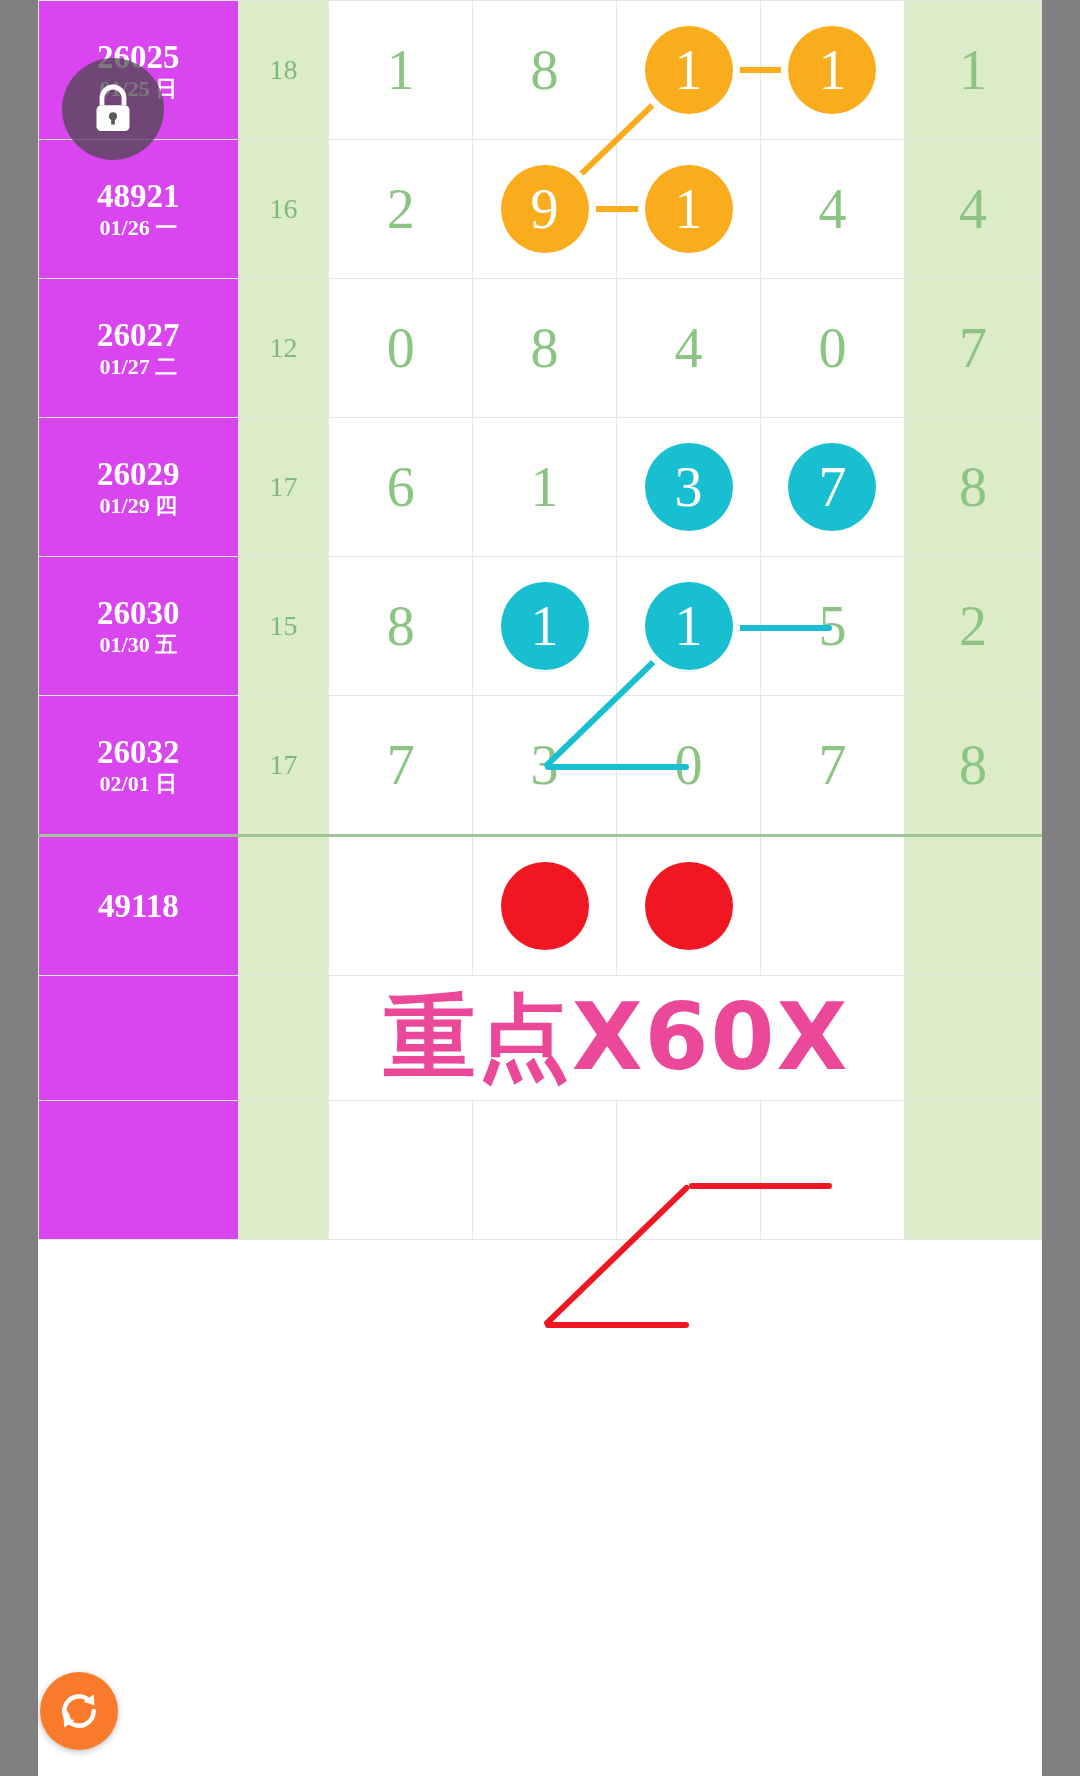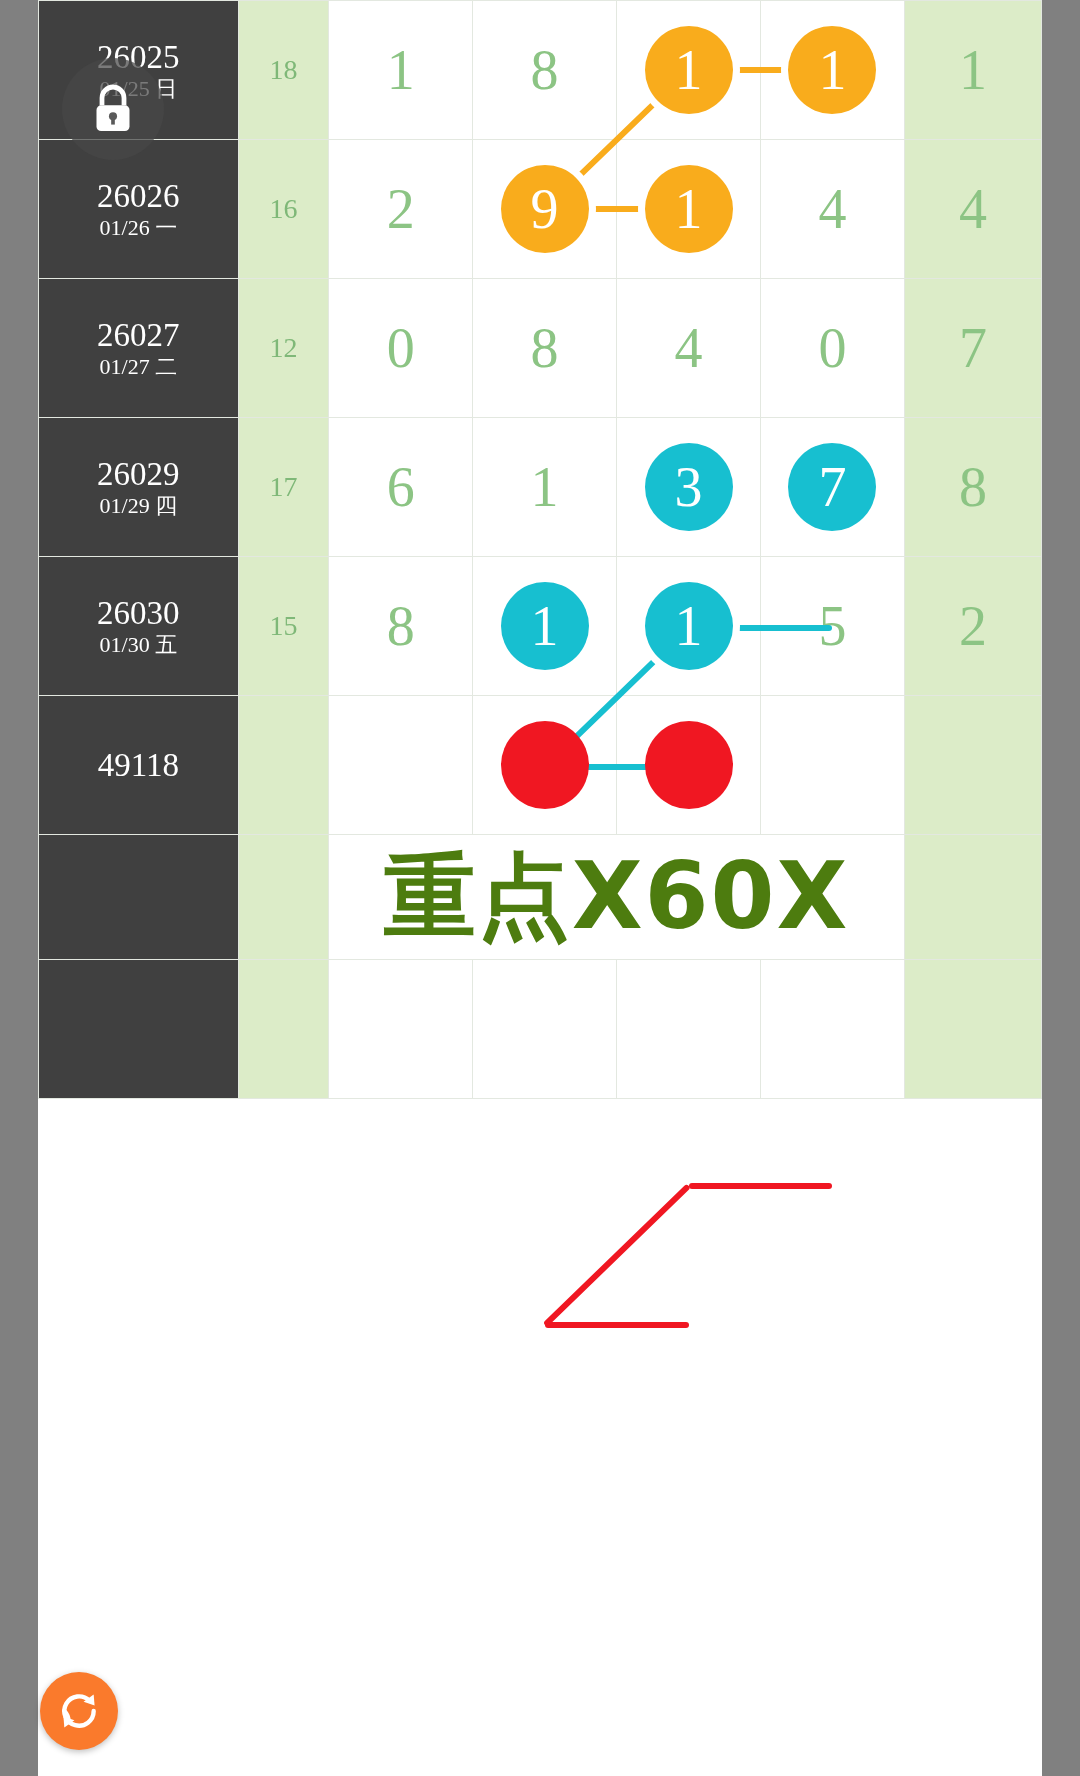--- a/index.html
+++ b/index.html
@@ -35,9 +35,10 @@
   col.c-tail{width:118px;}
 
   .issue-cell{
-    background:#404040;
+    background:#d946ef;
     color:#ffffff;
     line-height:1.05;
+    font-weight:bold;
   }
   .issue-cell .no{
     font-size:33px;

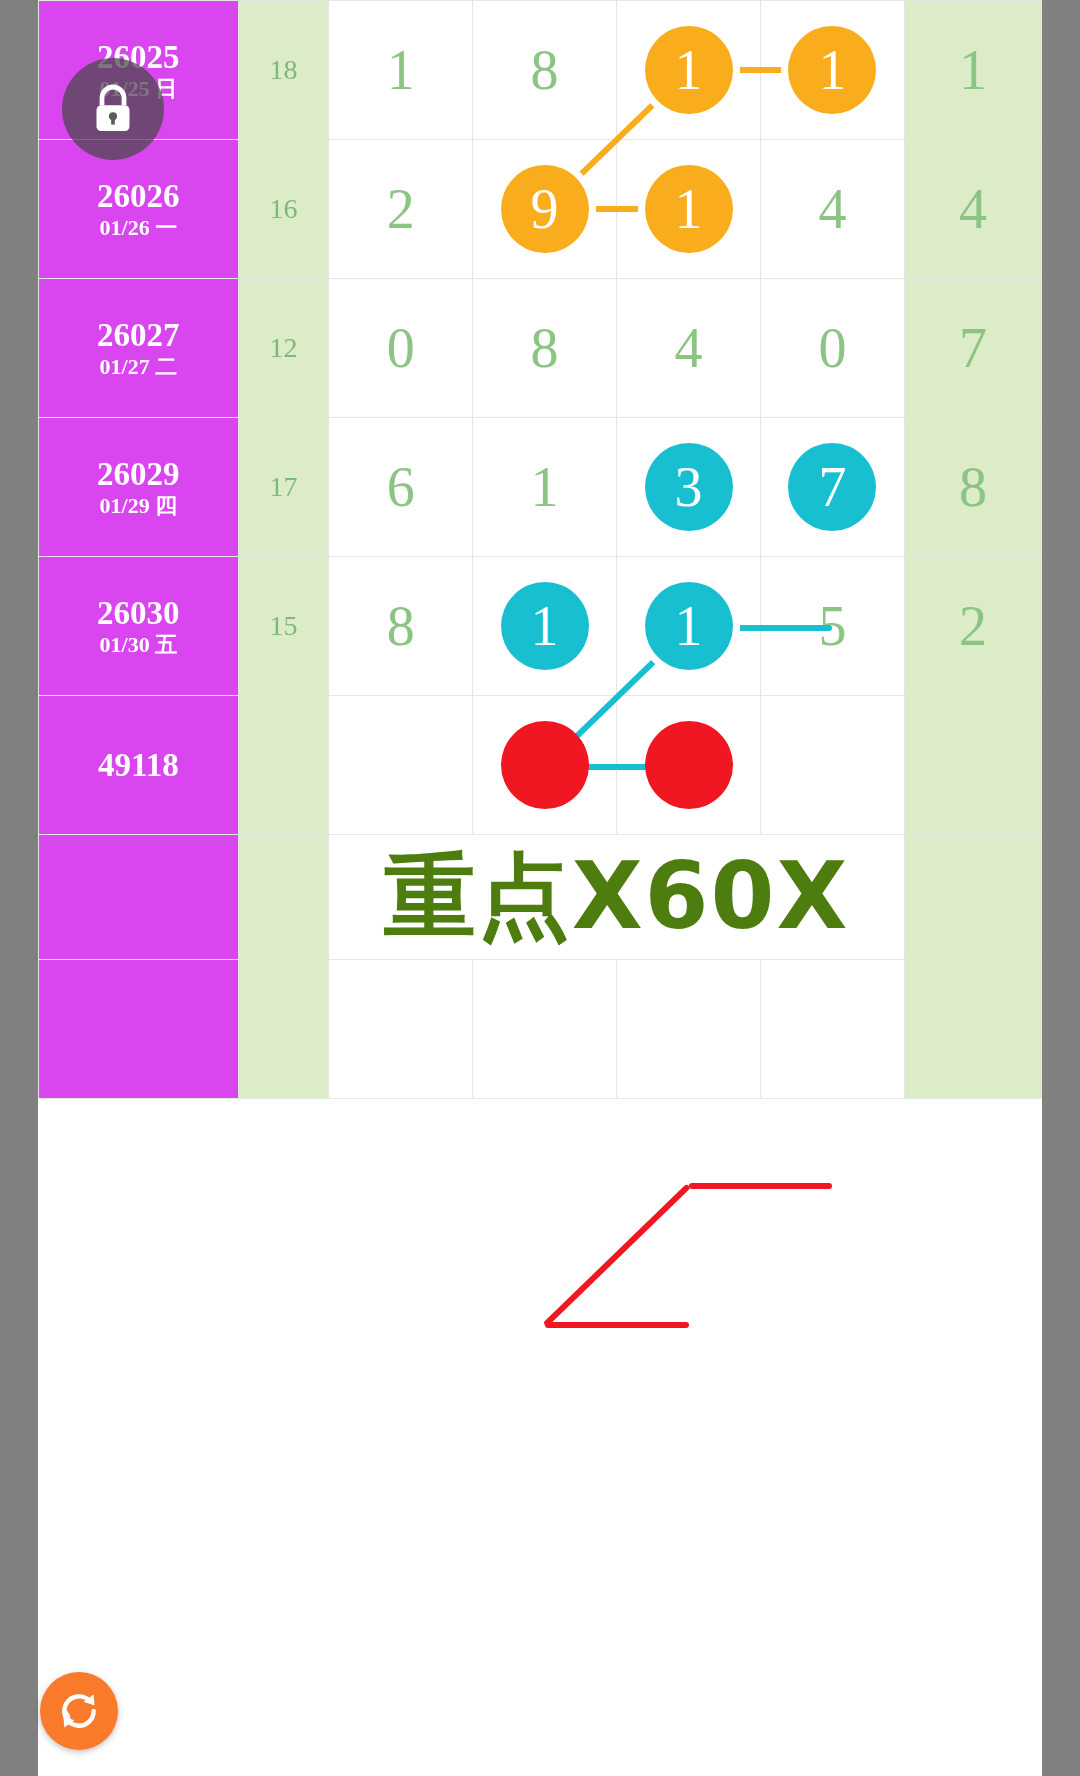--- a/index.html
+++ b/index.html
@@ -174,7 +174,7 @@
         </tr>
         <tr>
           <td class="issue-cell">
-            <span class="no">26026</span>
+            <span class="no">48921</span>
             <span class="date">01/26 一</span>
           </td>
           <td class="sum-cell">16</td>

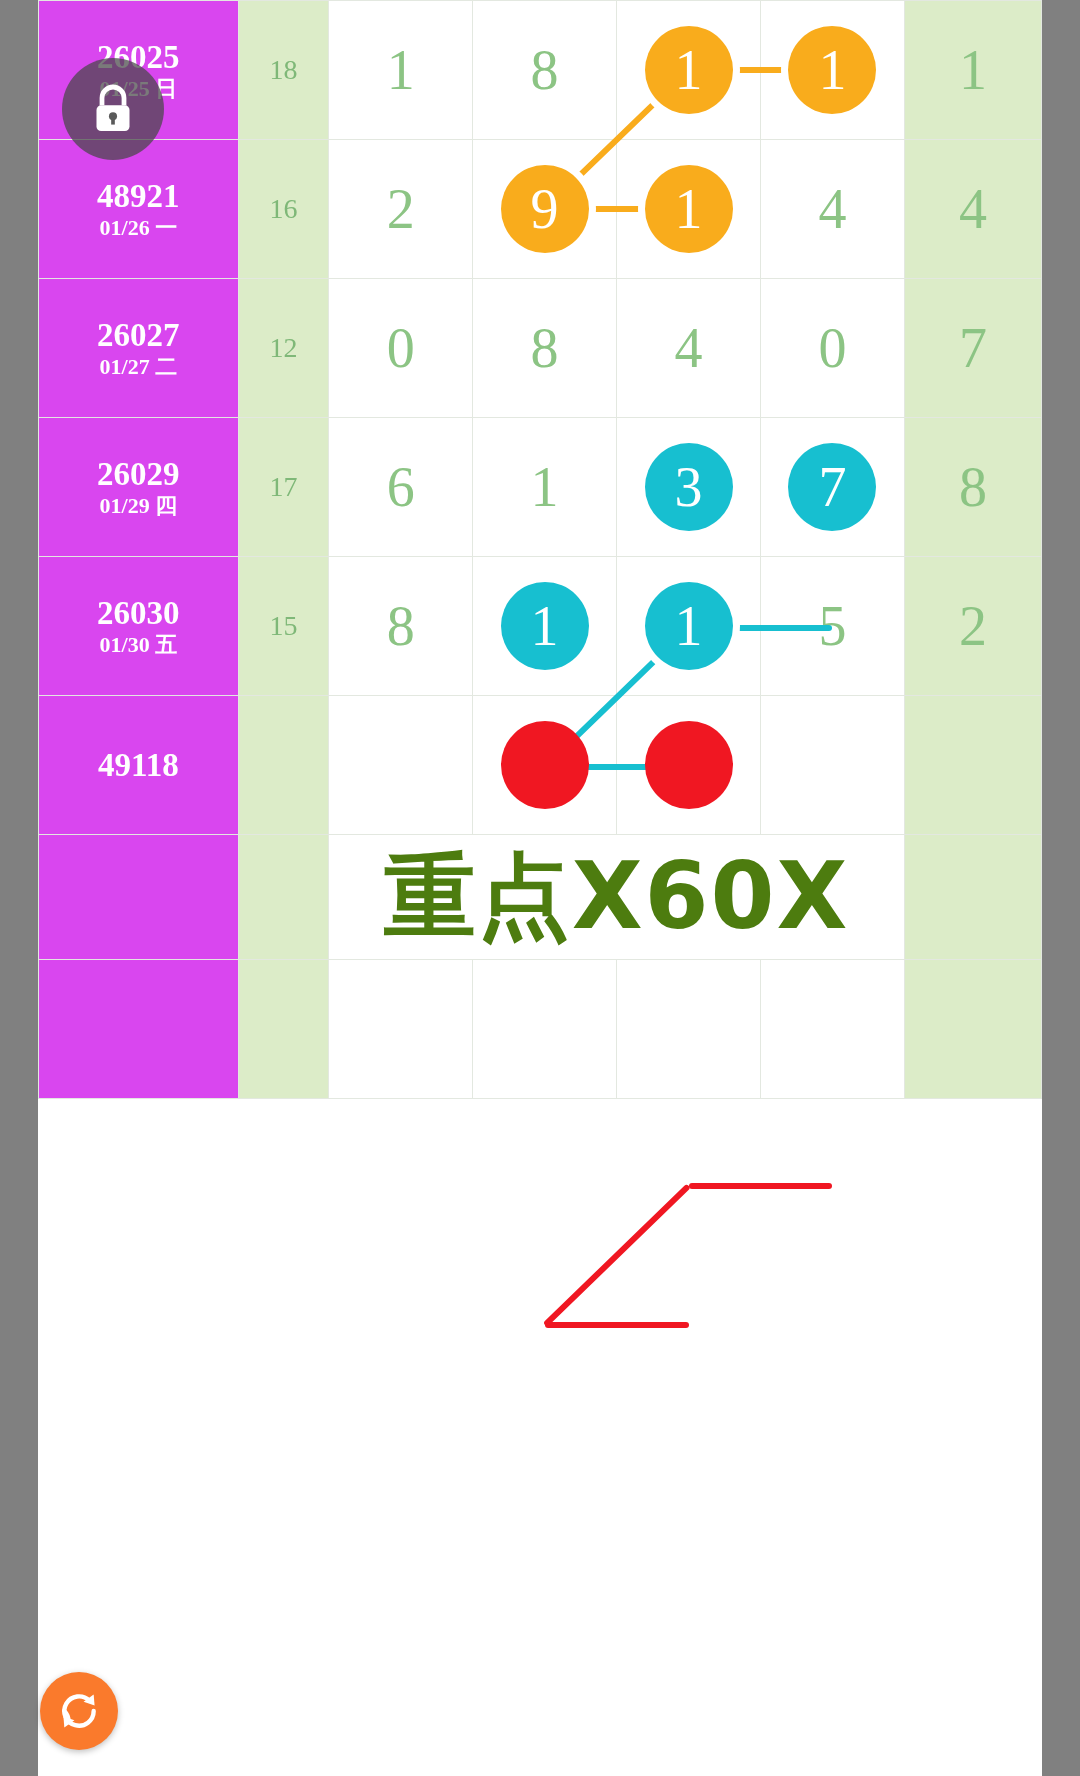--- a/index.html
+++ b/index.html
@@ -231,6 +231,18 @@
           </td>
           <td class="num-cell"><span>5</span></td>
           <td class="tail-cell">2</td>
+        </tr>
+        <tr class="band-end">
+          <td class="issue-cell">
+            <span class="no">26032</span>
+            <span class="date">02/01 日</span>
+          </td>
+          <td class="sum-cell">17</td>
+          <td class="num-cell"><span>7</span></td>
+          <td class="num-cell"><span>3</span></td>
+          <td class="num-cell"><span>0</span></td>
+          <td class="num-cell"><span>7</span></td>
+          <td class="tail-cell">8</td>
         </tr>
         <tr>
           <td class="issue-cell">

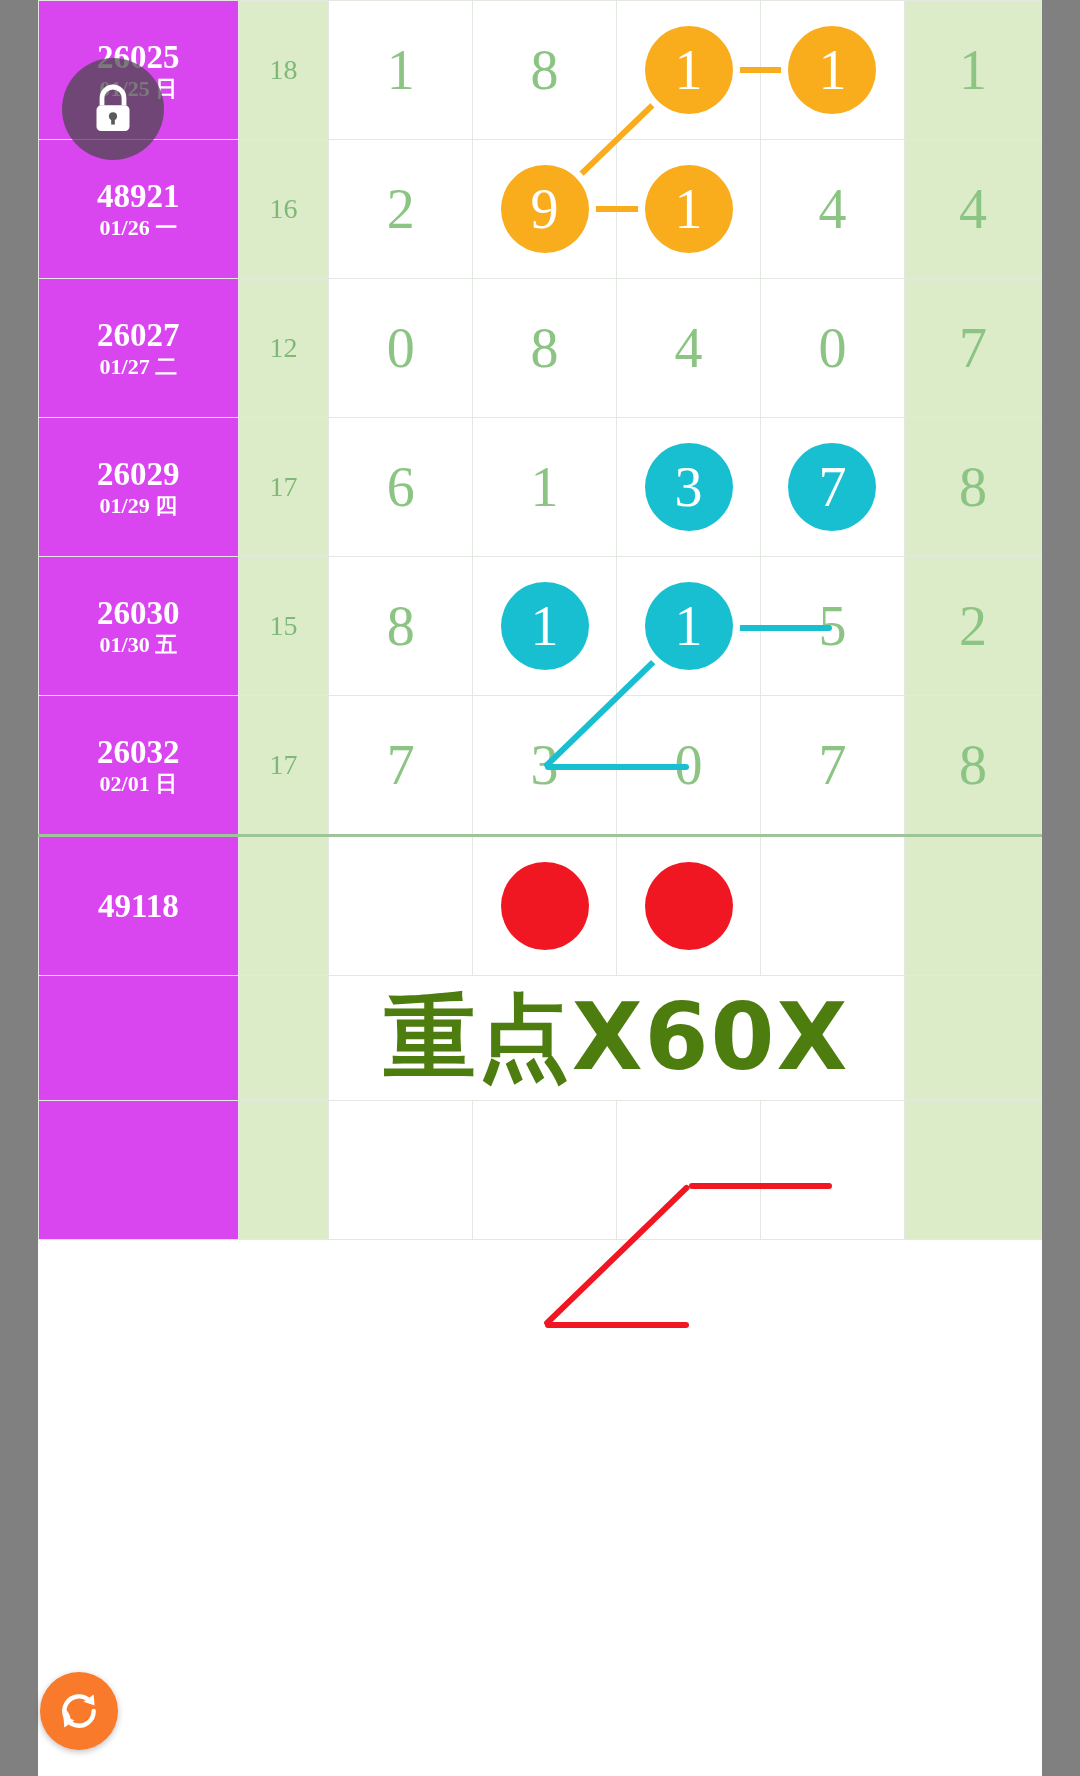--- a/index.html
+++ b/index.html
@@ -101,7 +101,7 @@
   .link.red{background:#f01722;}
 
   .hl-text{
-    color:#4d7c0f;
+    color:#ec4899;
     font-size:92px;
     font-weight:bold;
     font-family:"DejaVu Sans", sans-serif;

